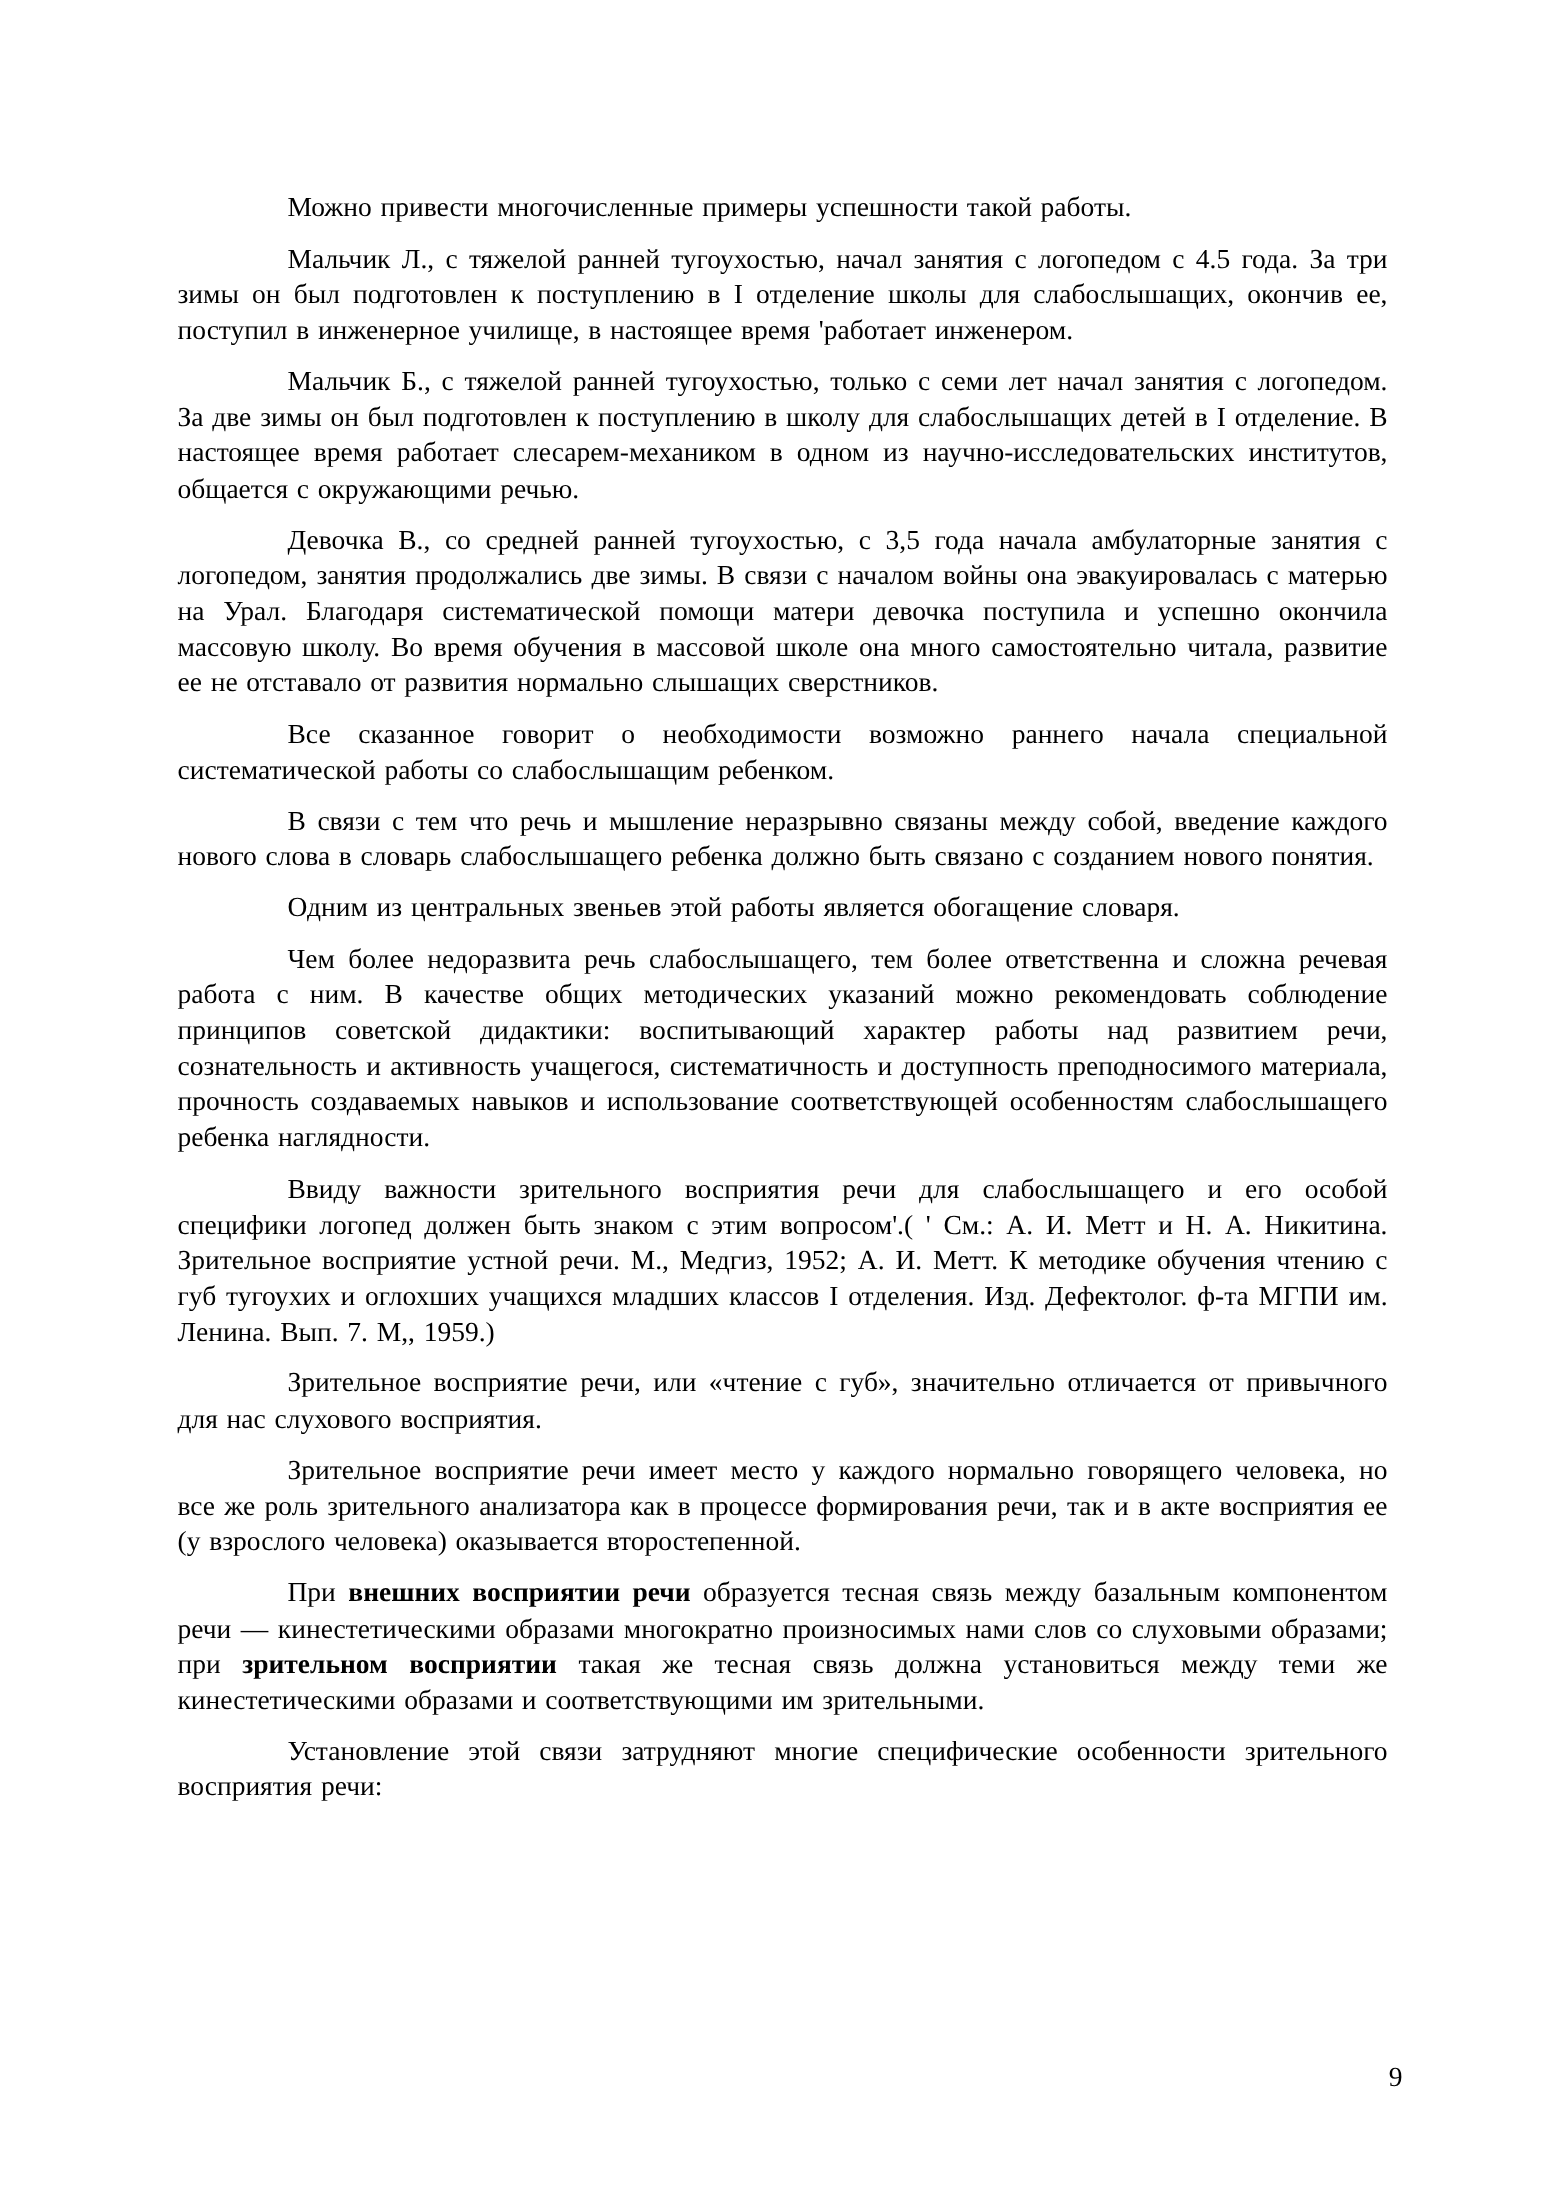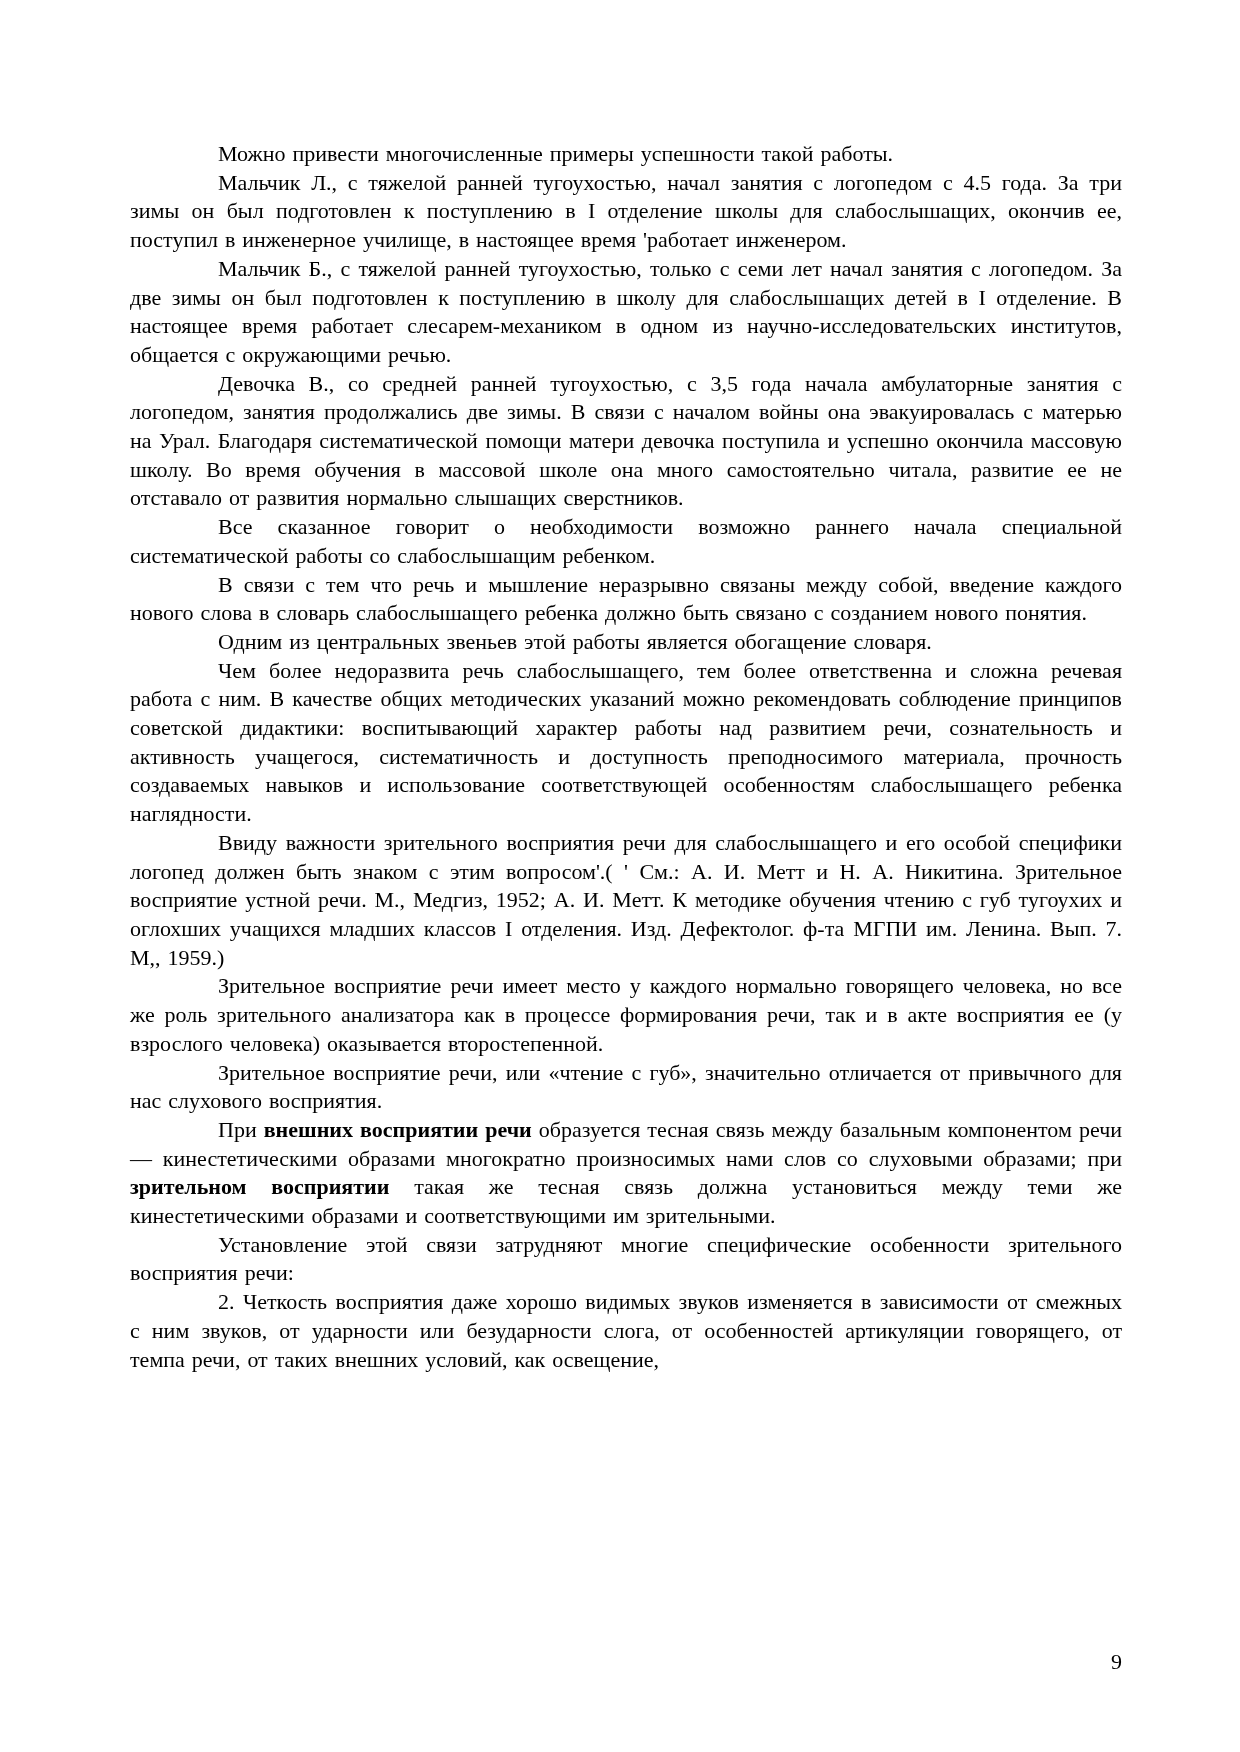--- a/index.html
+++ b/index.html
@@ -28,7 +28,7 @@
     color: #000000;
   }
   .text-block p {
-    margin: 0;
+    margin: 12px;
     padding: 0;
     text-indent: 88px;
   }

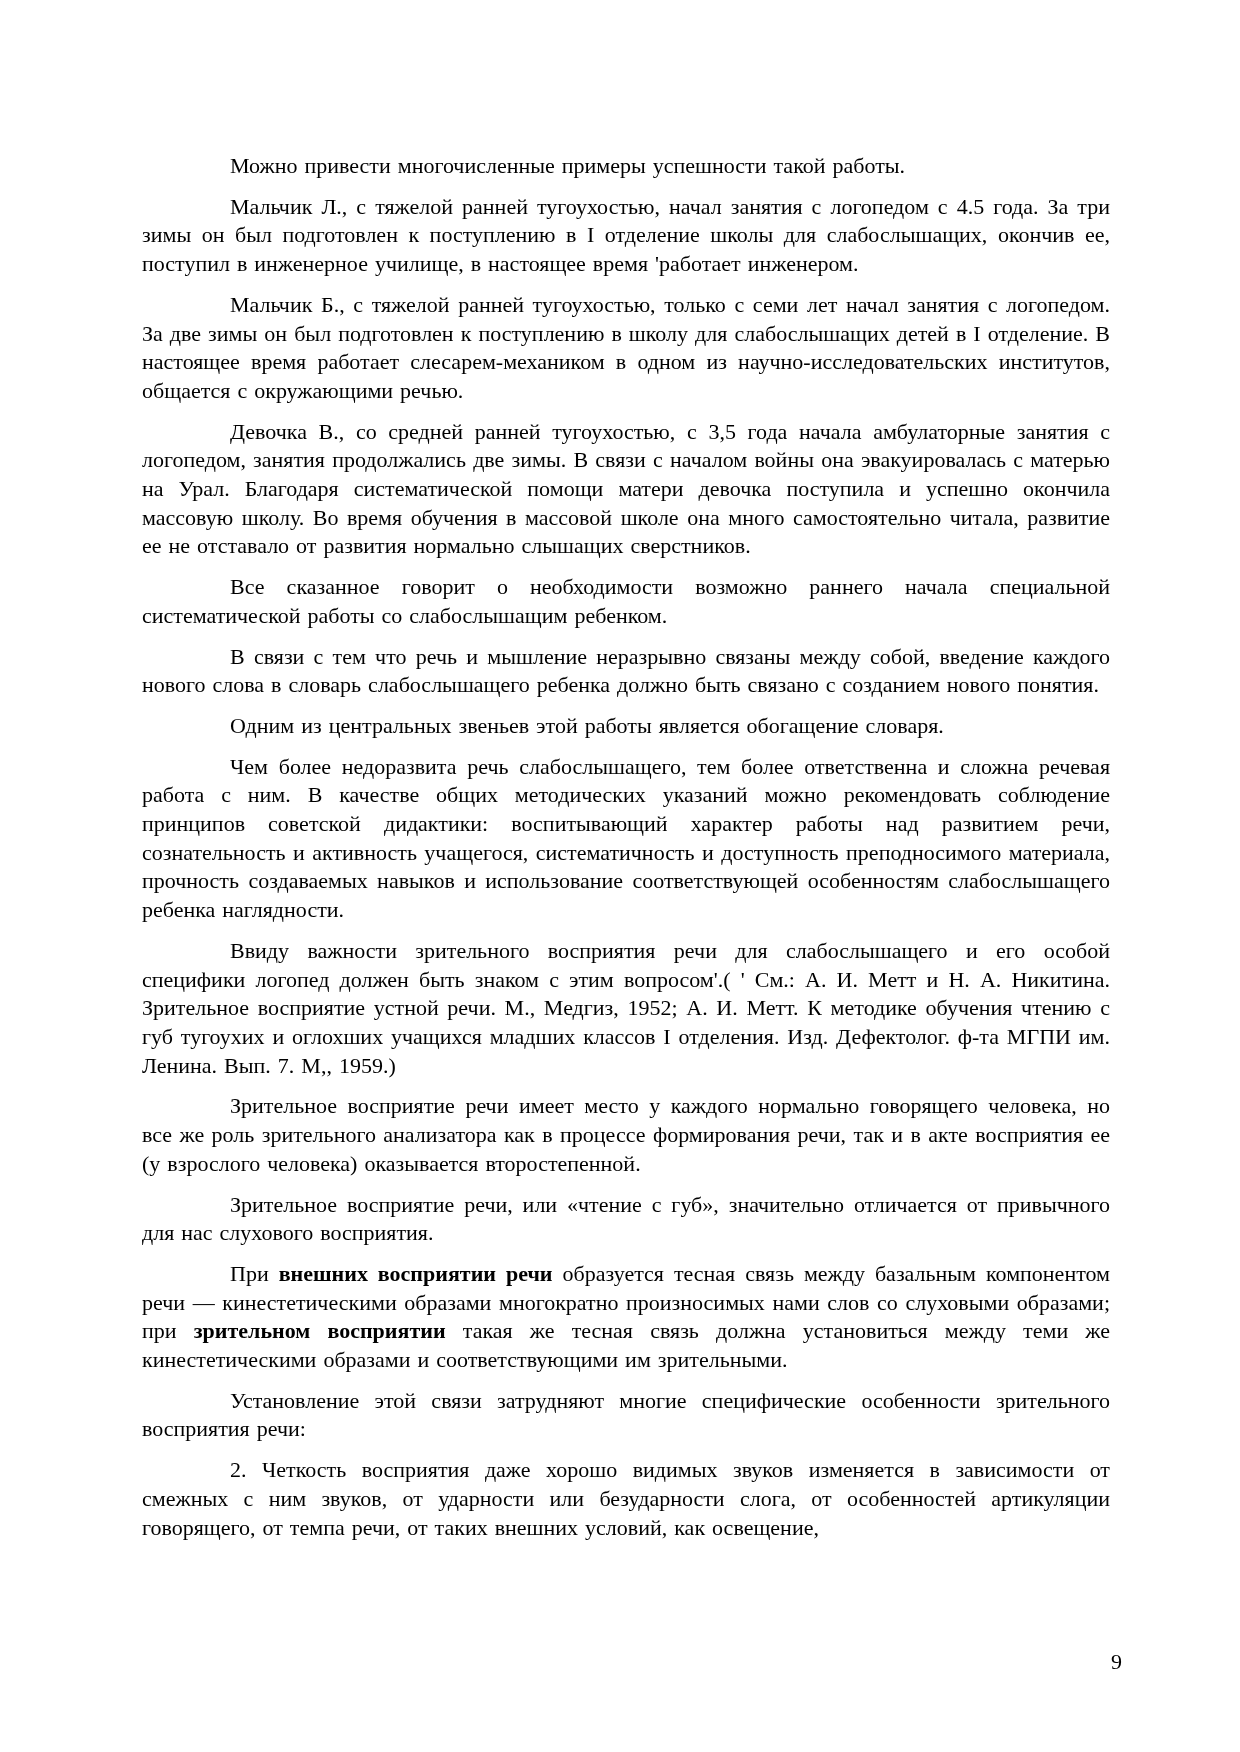--- a/index.html
+++ b/index.html
@@ -60,8 +60,8 @@
       <p><span>Одним из центральных звеньев этой работы является обогащение словаря.</span></p>
       <p><span>Чем более недоразвита речь слабослышащего, тем более ответственна и сложна речевая работа с ним. В качестве общих методических указаний можно рекомендовать соблюдение принципов советской дидактики: воспитывающий характер работы над развитием речи, сознательность и активность учащегося, систематичность и доступность преподносимого материала, прочность создаваемых навыков и использование соответствующей особенностям слабослышащего ребенка наглядности.</span></p>
       <p><span>Ввиду важности зрительного восприятия речи для слабослышащего и его особой специфики логопед должен быть знаком с этим вопросом'.( ' См.: А. И. Метт и Н. А. Никитина. Зрительное восприятие устной речи. М., Медгиз, 1952; А. И. Метт. К методике обучения чтению с губ тугоухих и оглохших учащихся младших классов I отделения. Изд. Дефектолог. ф-та МГПИ им. Ленина. Вып. 7. М,, 1959.)</span></p>
+      <p><span>Зрительное восприятие речи, или «чтение с губ», значительно отличается от привычного для нас слухового восприятия.</span></p>
       <p><span>Зрительное восприятие речи имеет место у каждого нормально говорящего человека, но все же роль зрительного анализатора как в процессе формирования речи, так и в акте восприятия ее (у взрослого человека) оказывается второстепенной.</span></p>
-      <p><span>Зрительное восприятие речи, или «чтение с губ», значительно отличается от привычного для нас слухового восприятия.</span></p>
       <p><span>При </span><b>внешних восприятии речи</b><span> образуется тесная связь между базальным компонентом речи — кинестетическими образами многократно произносимых нами слов со слуховыми образами; при </span><b>зрительном восприятии</b><span> такая же тесная связь должна установиться между теми же кинестетическими образами и соответствующими им зрительными.</span></p>
       <p><span>Установление этой связи затрудняют многие специфические особенности зрительного восприятия речи:</span></p>
       <p><span>2. Четкость восприятия даже хорошо видимых звуков изменяется в зависимости от смежных с ним звуков, от ударности или безударности слога, от особенностей артикуляции говорящего, от темпа речи, от таких внешних условий, как освещение,</span></p>

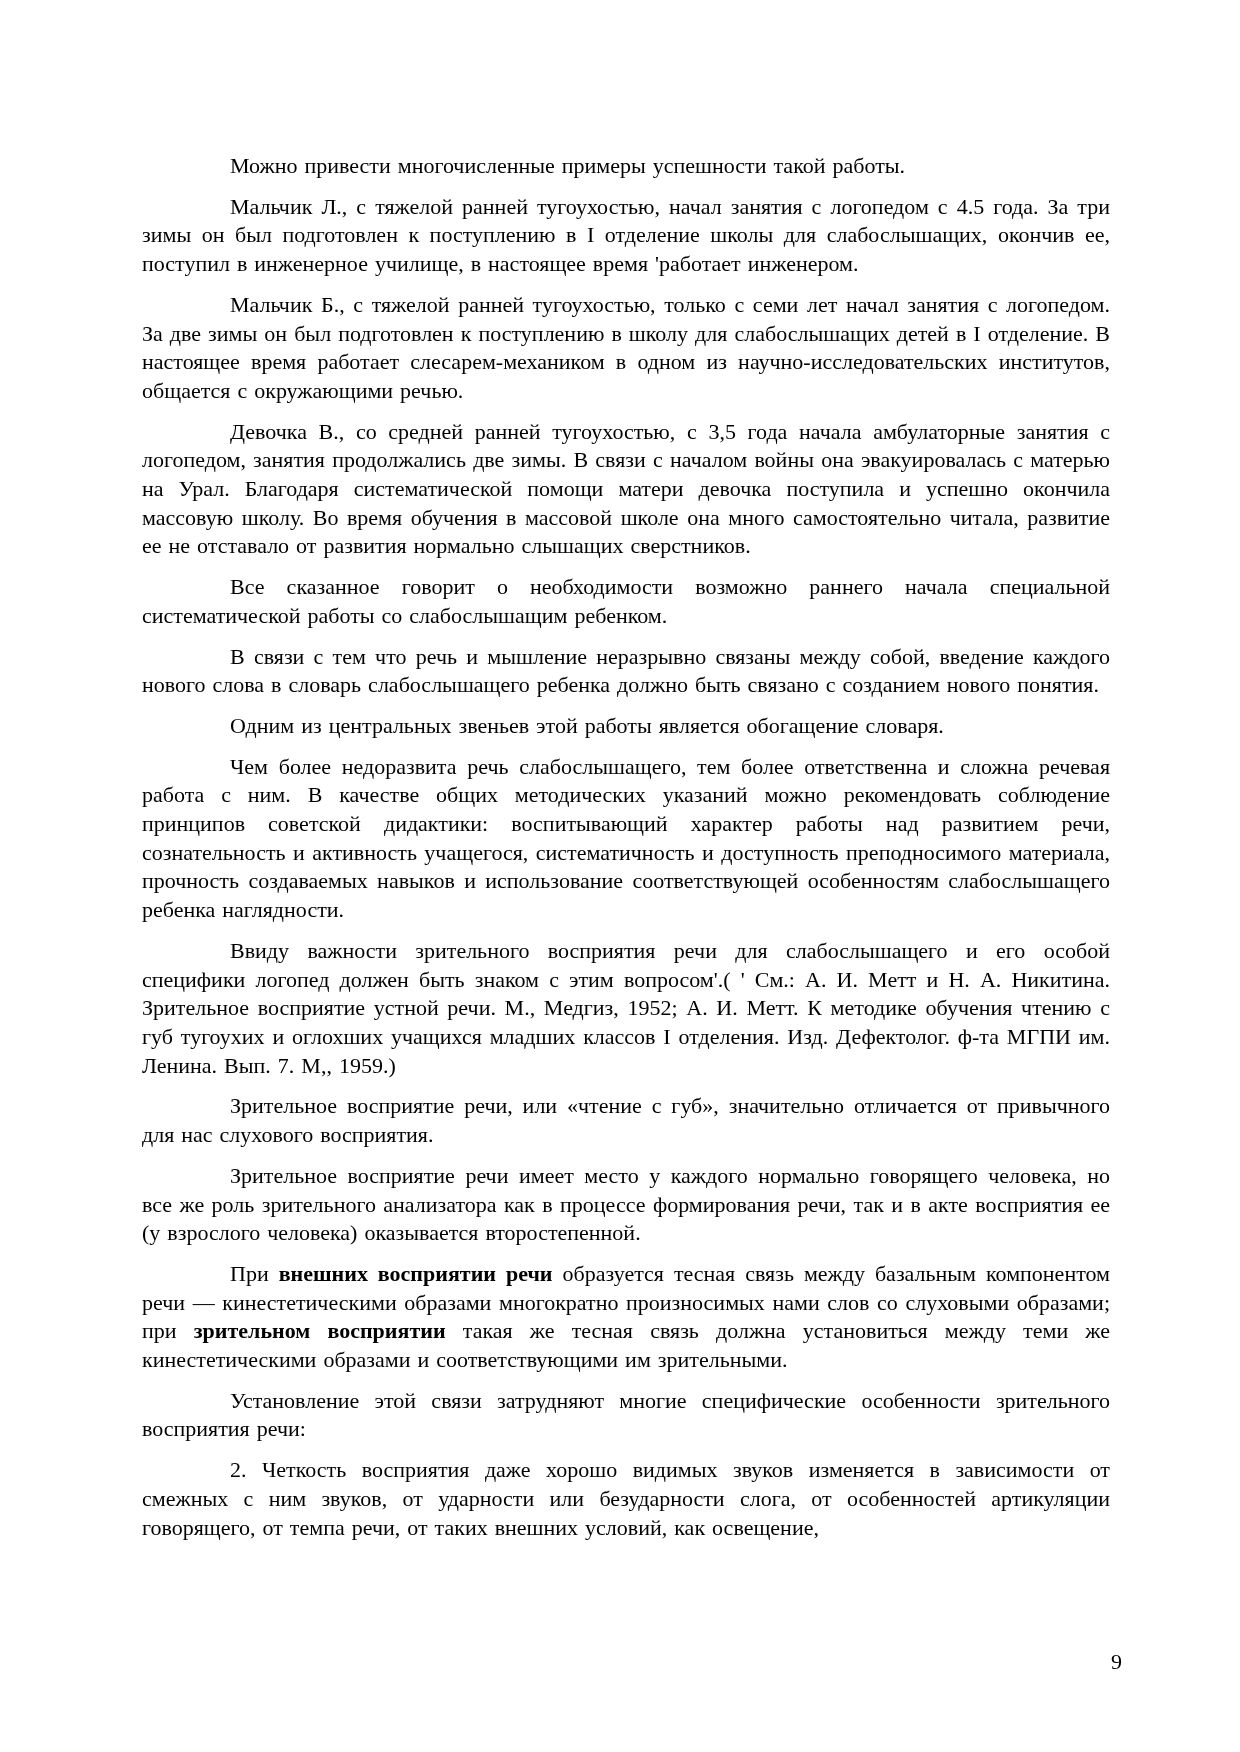--- a/index.html
+++ b/index.html
@@ -64,7 +64,6 @@
       <p><span>Зрительное восприятие речи имеет место у каждого нормально говорящего человека, но все же роль зрительного анализатора как в процессе формирования речи, так и в акте восприятия ее (у взрослого человека) оказывается второстепенной.</span></p>
       <p><span>При </span><b>внешних восприятии речи</b><span> образуется тесная связь между базальным компонентом речи — кинестетическими образами многократно произносимых нами слов со слуховыми образами; при </span><b>зрительном восприятии</b><span> такая же тесная связь должна установиться между теми же кинестетическими образами и соответствующими им зрительными.</span></p>
       <p><span>Установление этой связи затрудняют многие специфические особенности зрительного восприятия речи:</span></p>
-      <p><span>2. Четкость восприятия даже хорошо видимых звуков изменяется в зависимости от смежных с ним звуков, от ударности или безударности слога, от особенностей артикуляции говорящего, от темпа речи, от таких внешних условий, как освещение,</span></p>
     </div>
   <div class="page-number">9</div>
 </div>

